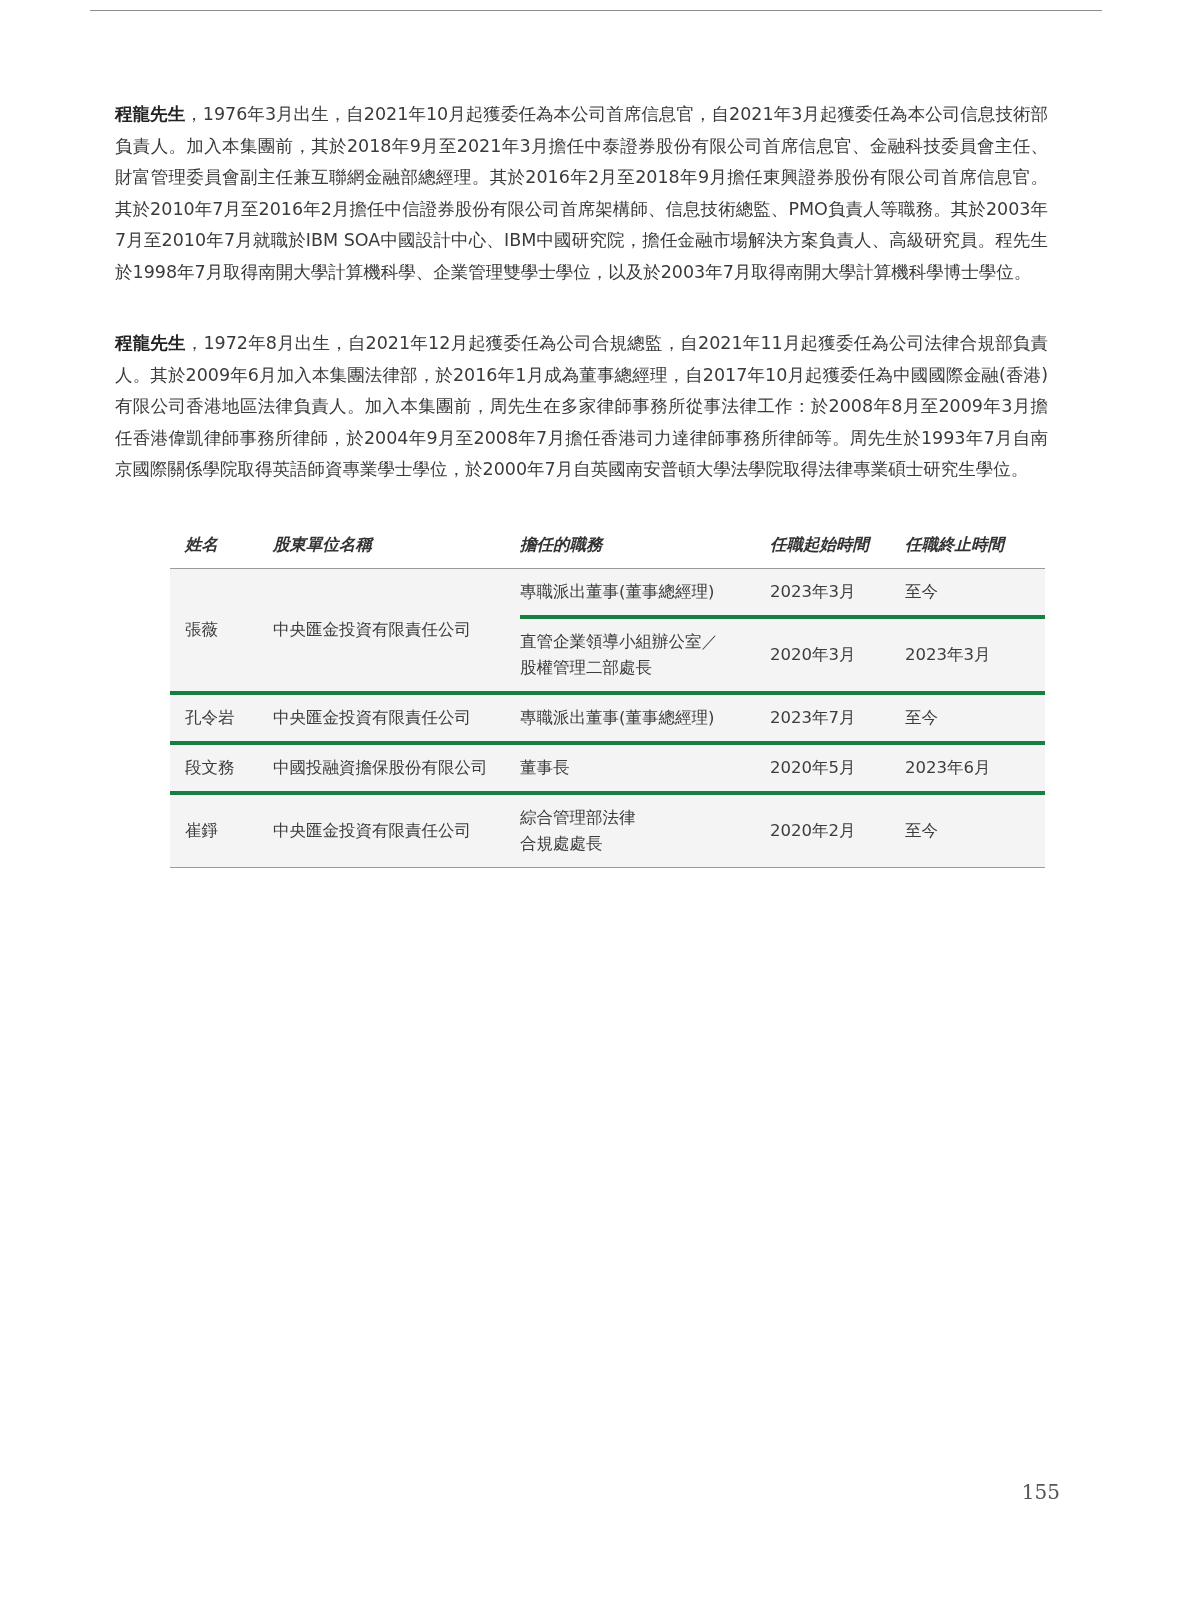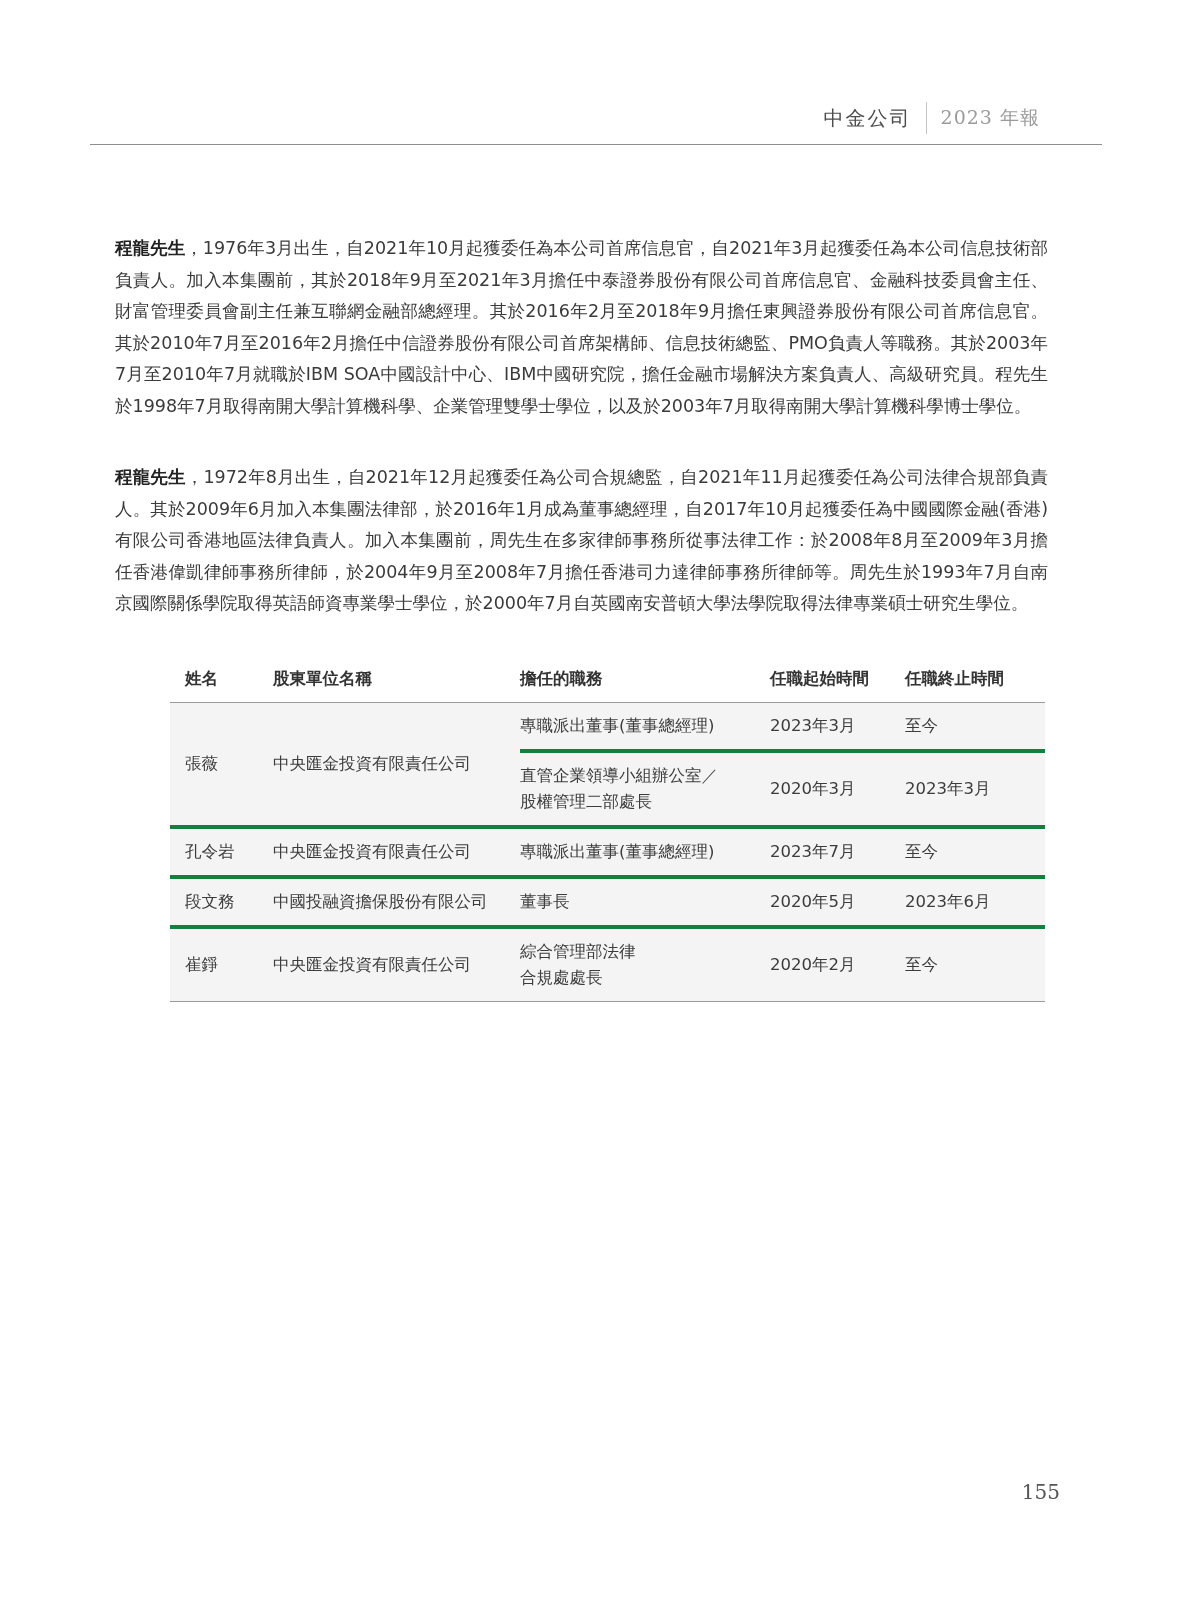--- a/index.html
+++ b/index.html
@@ -81,11 +81,6 @@
 
 <div class="page">
 
-  <header class="topbar">
-    <span class="brand">中金公司</span>
-    <span class="hdr-divider"></span>
-    <span class="edition">2023 年報</span>
-  </header>
   <div class="top-rule"></div>
 
   <main class="content">

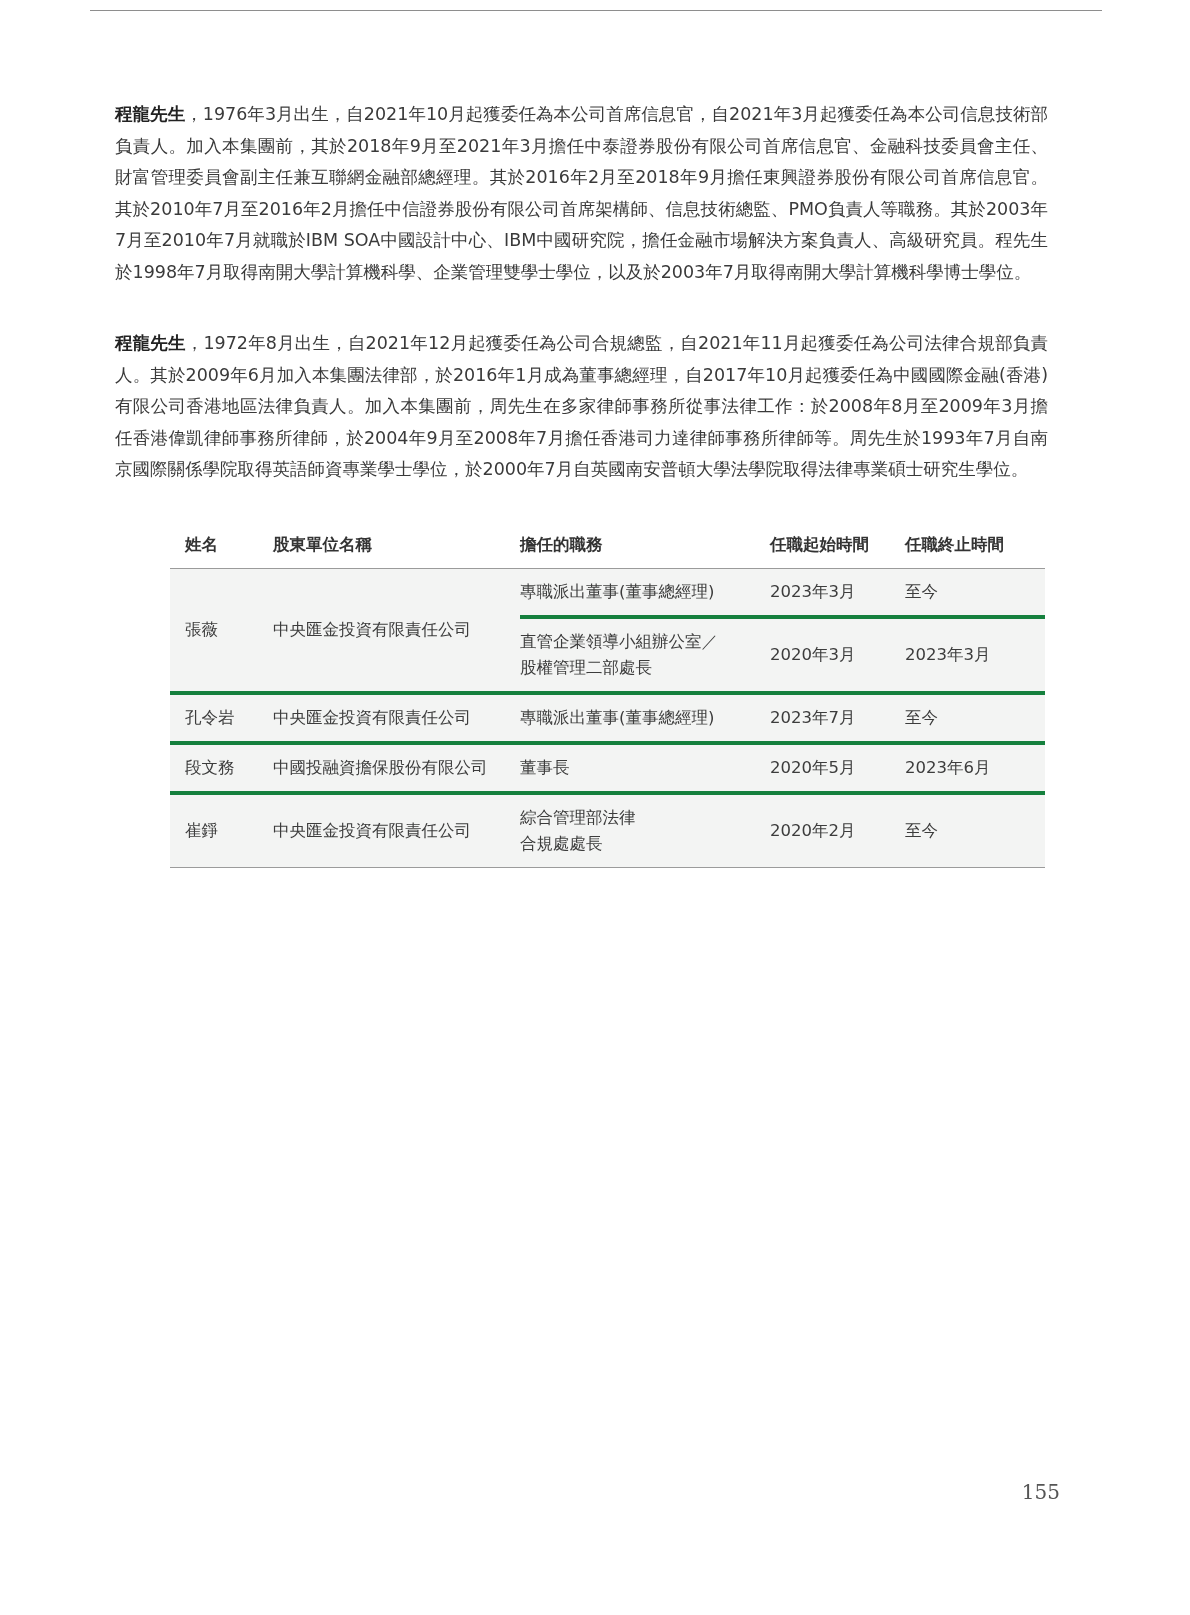--- a/index.html
+++ b/index.html
@@ -57,6 +57,7 @@
     padding: 8px 10px 12px 0;
     border-bottom: 1px solid #9b9b9b;
     background: #ffffff;
+    font-style: italic;
   }
   thead th.first { padding-left: 15px; }
   tbody { background: #f3f4f3; }

